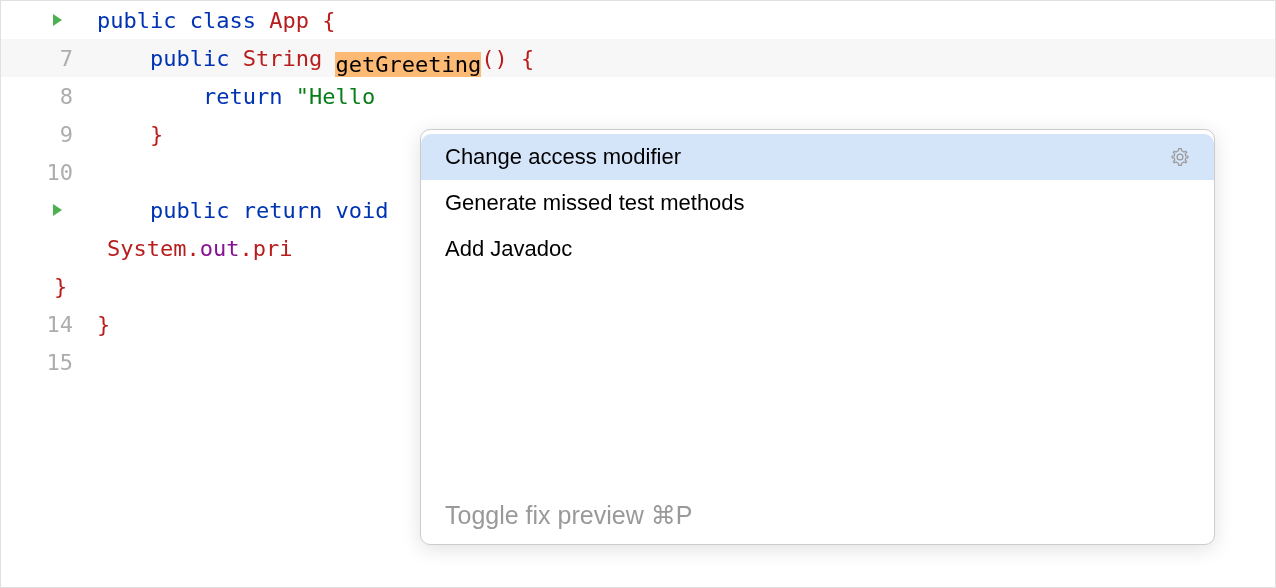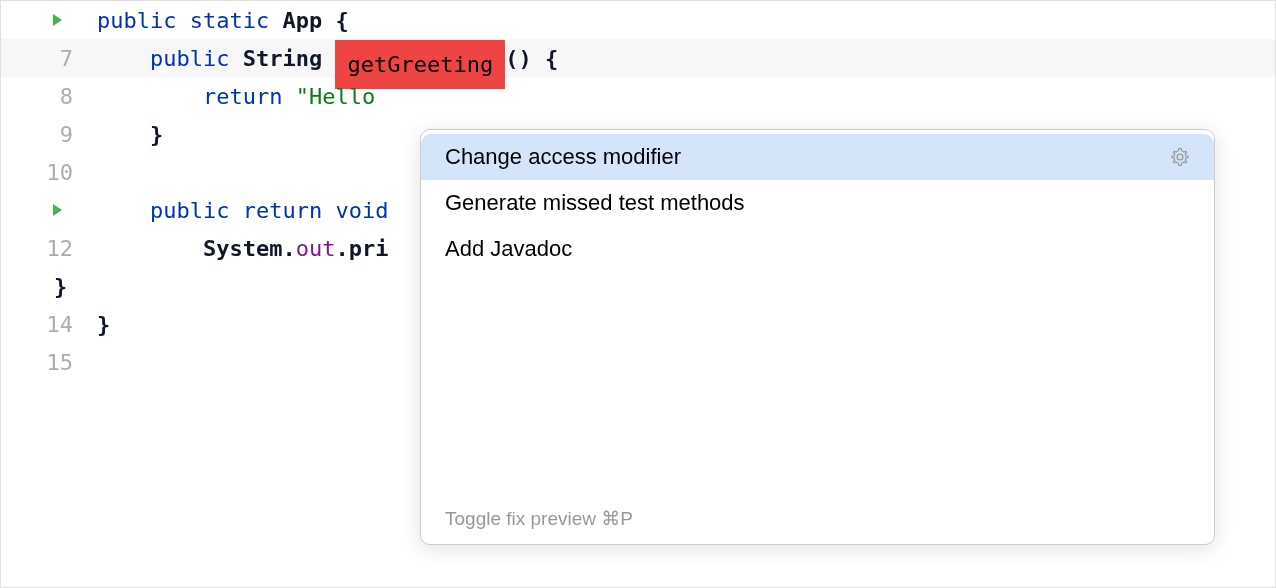--- a/index.html
+++ b/index.html
@@ -132,7 +132,7 @@
       </span>
     </div>
     <div class="code-cell">
-      <span class="kw">public</span><span> </span><span class="kw">static</span><span> </span><span class="plain">App</span><span class="plain"> {</span>
+      <span class="kw">public</span><span> </span><span class="kw">class</span><span> </span><span class="plain">App</span><span class="plain"> {</span>
     </div>
   </div>
 

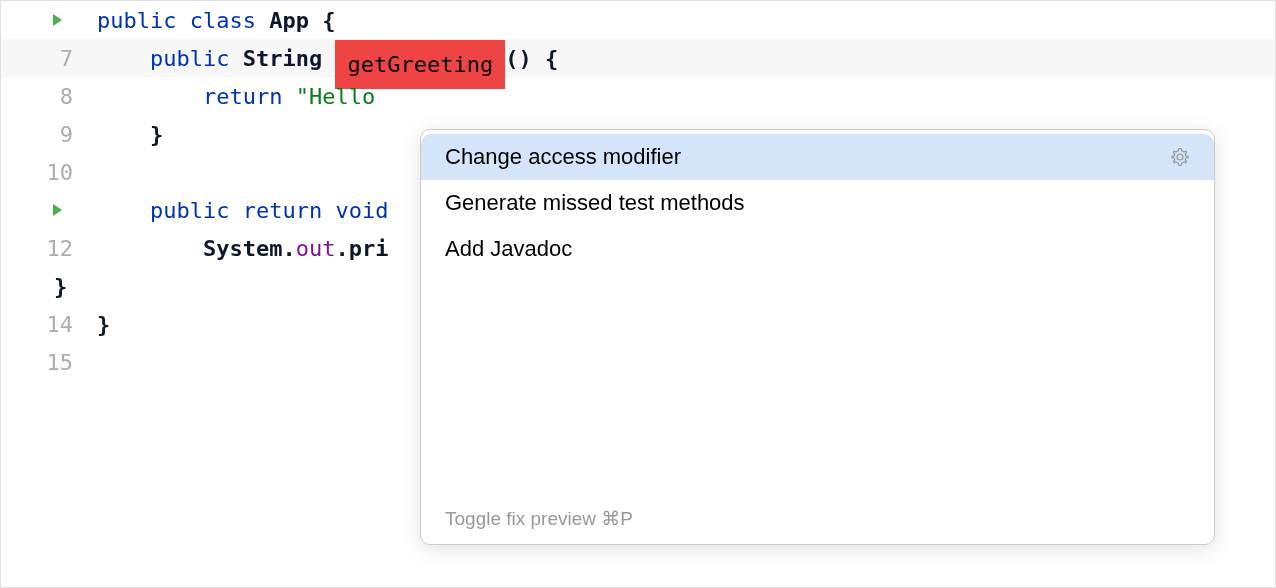--- a/index.html
+++ b/index.html
@@ -48,7 +48,7 @@
     .kw { color: #0033b3; }
     .string { color: #067d17; }
     .field { color: #871094; }
-    .plain { color: #0f172a; font-weight: bold; }
+    .plain { color: #b91c1c; }
     .selected-bg {
       background: #ef4444;
       padding: 12px;

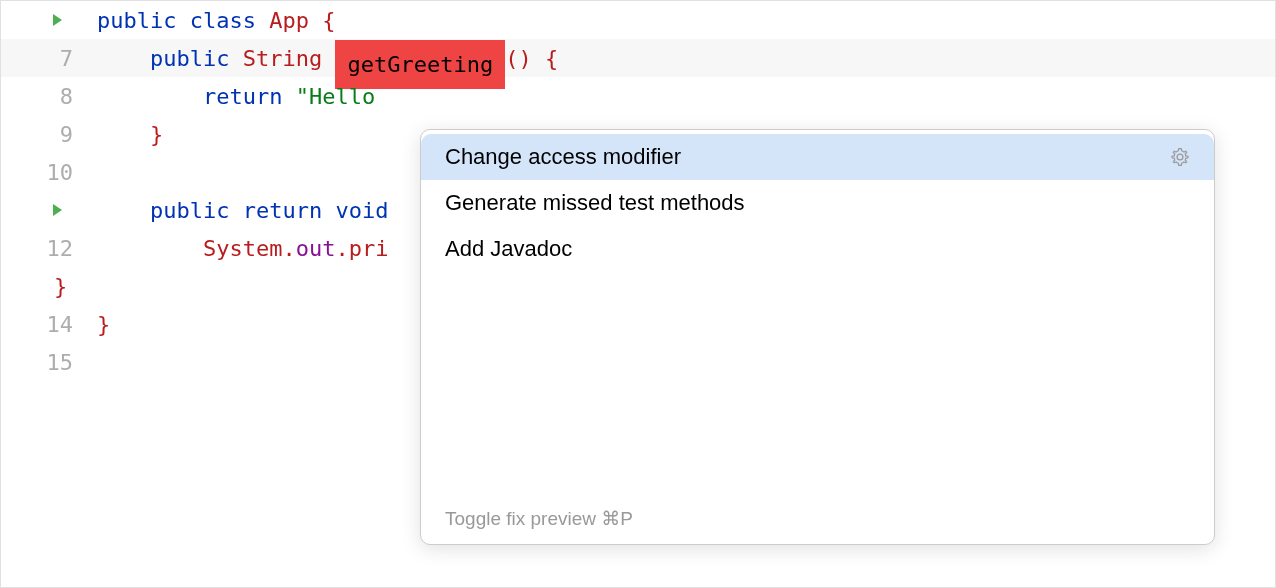--- a/index.html
+++ b/index.html
@@ -50,8 +50,8 @@
     .field { color: #871094; }
     .plain { color: #b91c1c; }
     .selected-bg {
-      background: #ef4444;
-      padding: 12px;
+      background: #fdba74;
+      padding: 0;
       margin-top: 12px;
     }
     .popup {

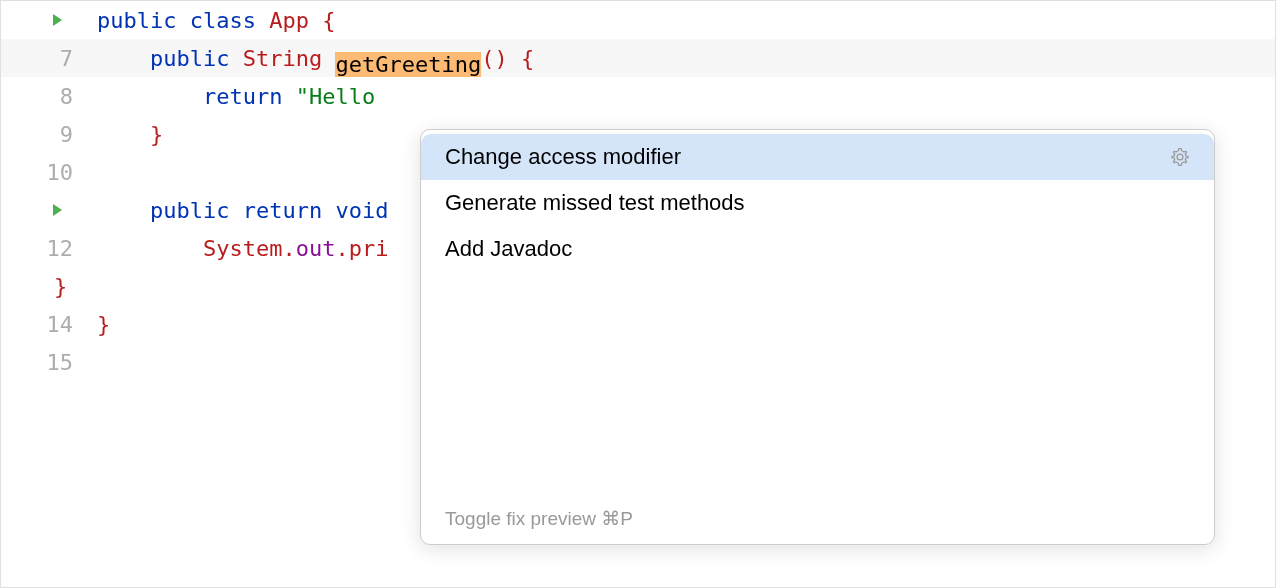--- a/index.html
+++ b/index.html
@@ -185,9 +185,6 @@
   </div>
 
   <div class="row">
-    <div class="gutter-cell">
-      <span class="line-number">12</span>
-    </div>
     <div class="code-cell">
       <span>        </span><span class="plain">System.</span><span class="field">out</span><span class="plain">.</span><span class="plain">pri</span>
     </div>

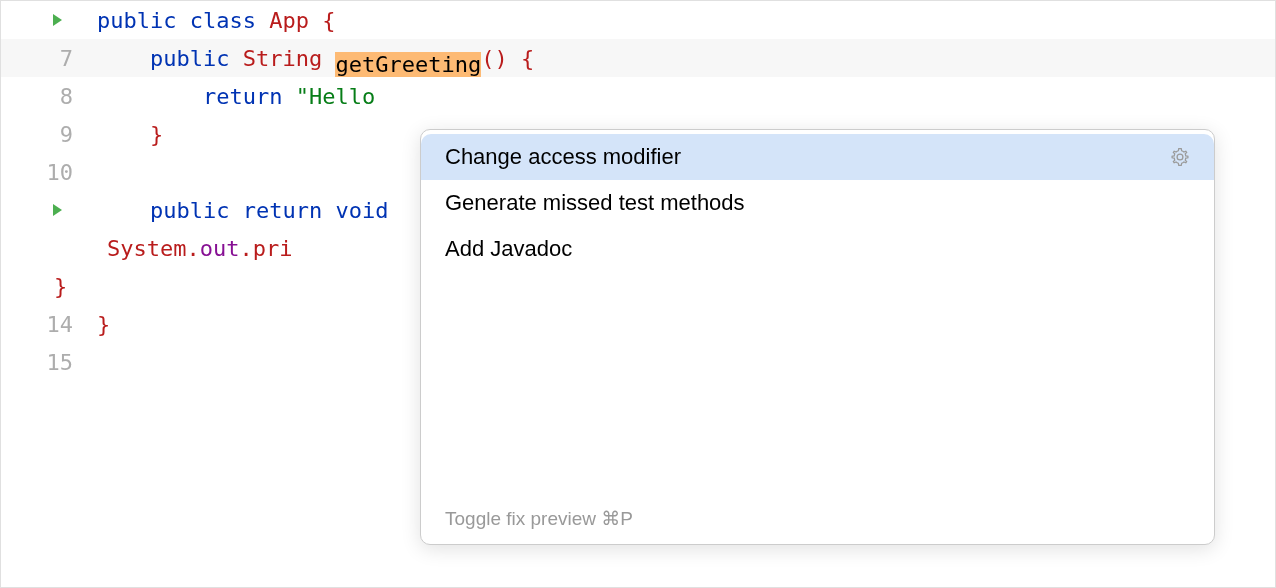--- a/index.html
+++ b/index.html
@@ -94,7 +94,7 @@
     .popup-footer {
       padding: 10px 24px 14px 24px;
       color: #999999;
-      font-size: 19px;
+      font-size: 25px;
     }
     .row {
       display: flex;

